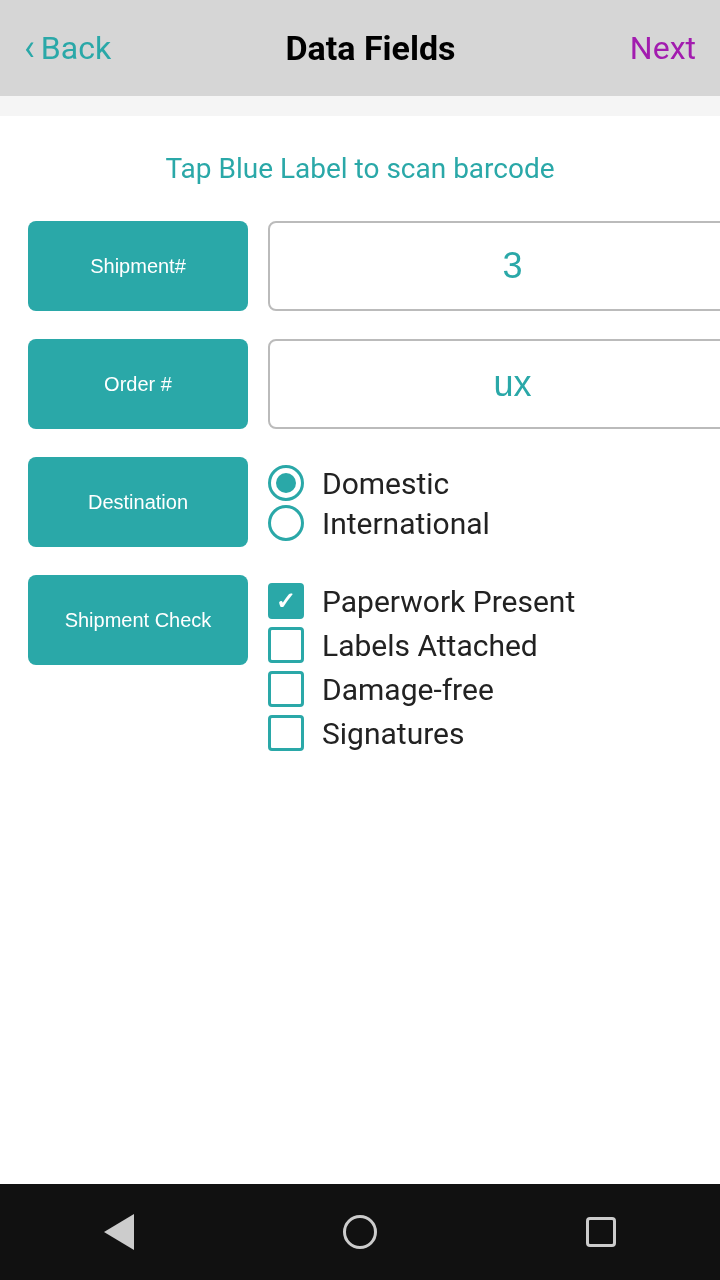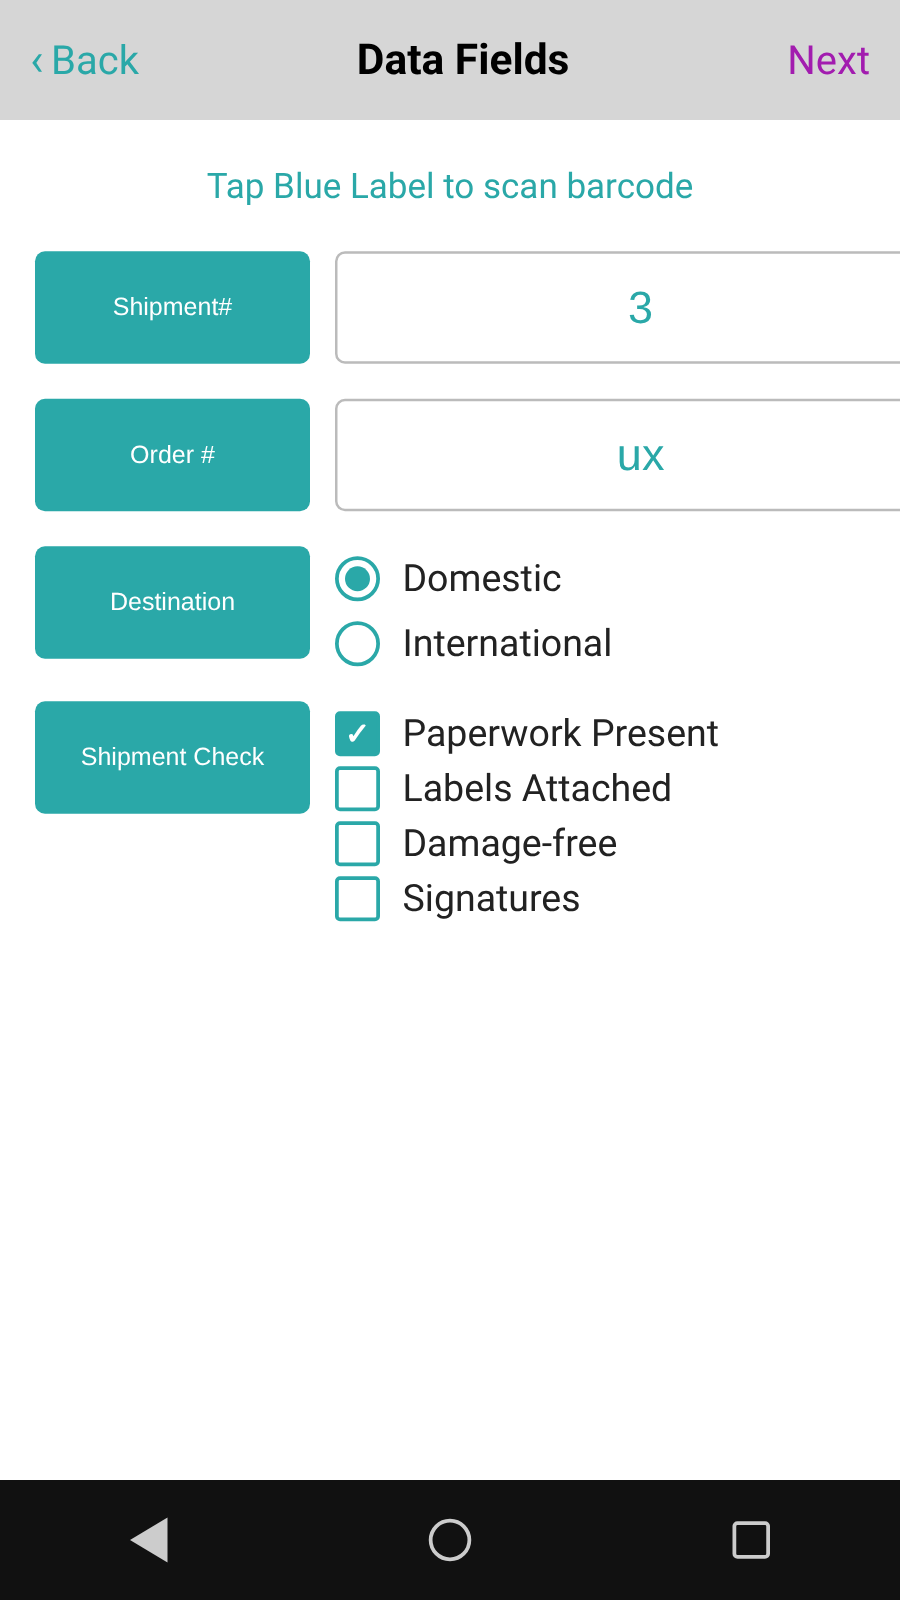--- a/index.html
+++ b/index.html
@@ -51,6 +51,7 @@
       flex: 1;
       background: #fff;
       padding: 36px 28px 36px 28px;
+      margin-top: 20px;
     }
 
     .hint-text {

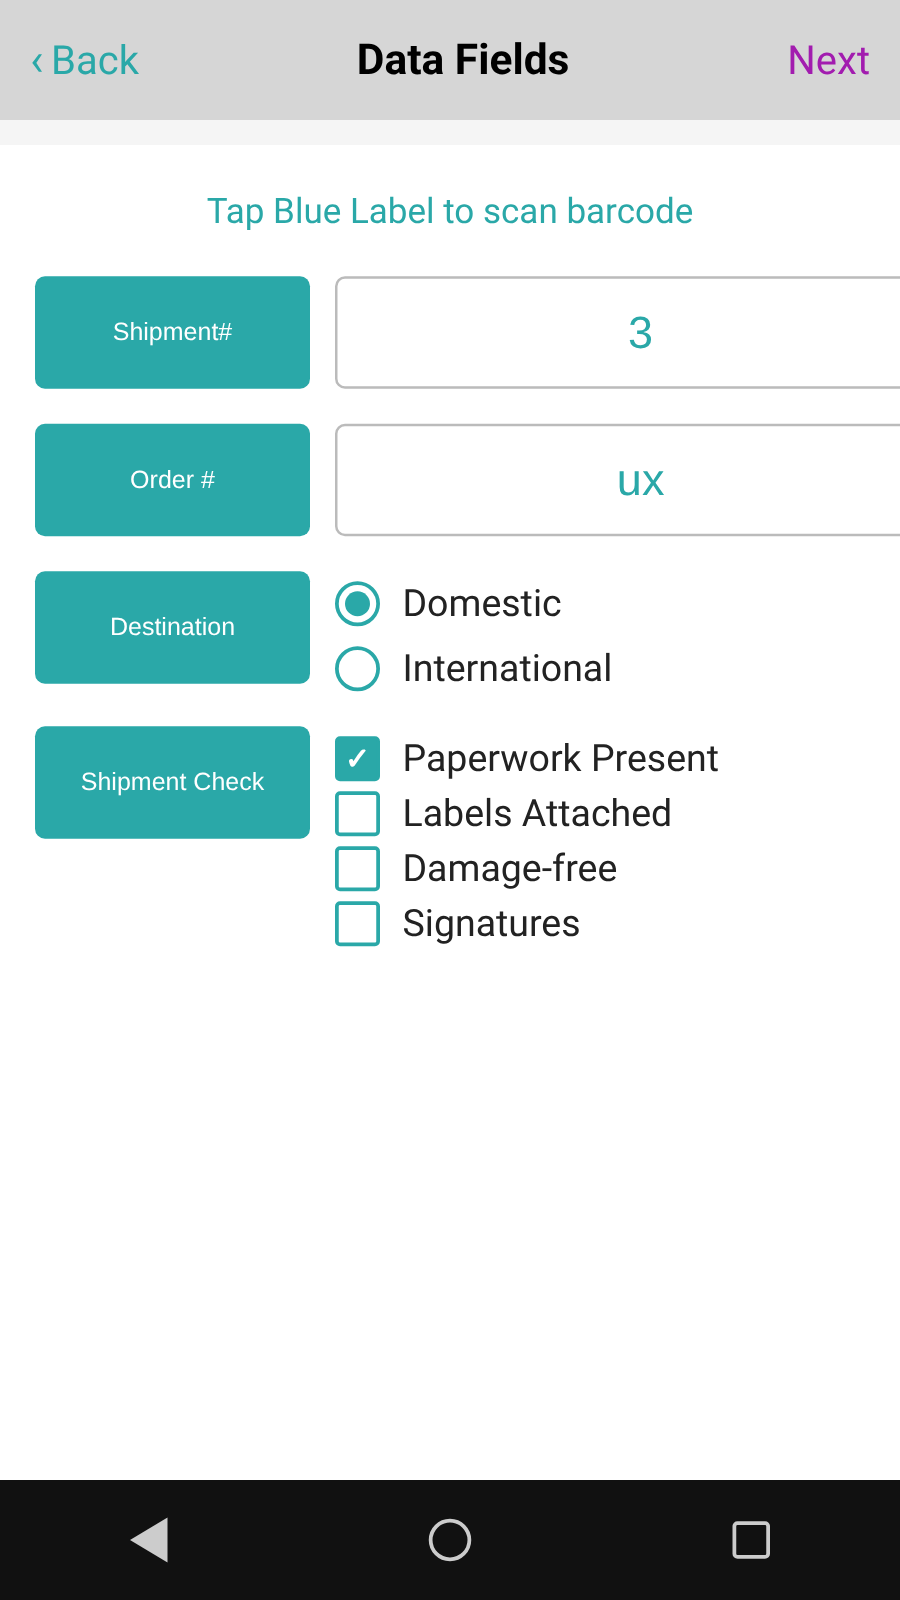--- a/index.html
+++ b/index.html
@@ -107,7 +107,7 @@
     .radio-group {
       display: flex;
       flex-direction: column;
-      gap: 16px;
+      gap: 4px;
       flex: 1;
       padding-top: 8px;
     }

